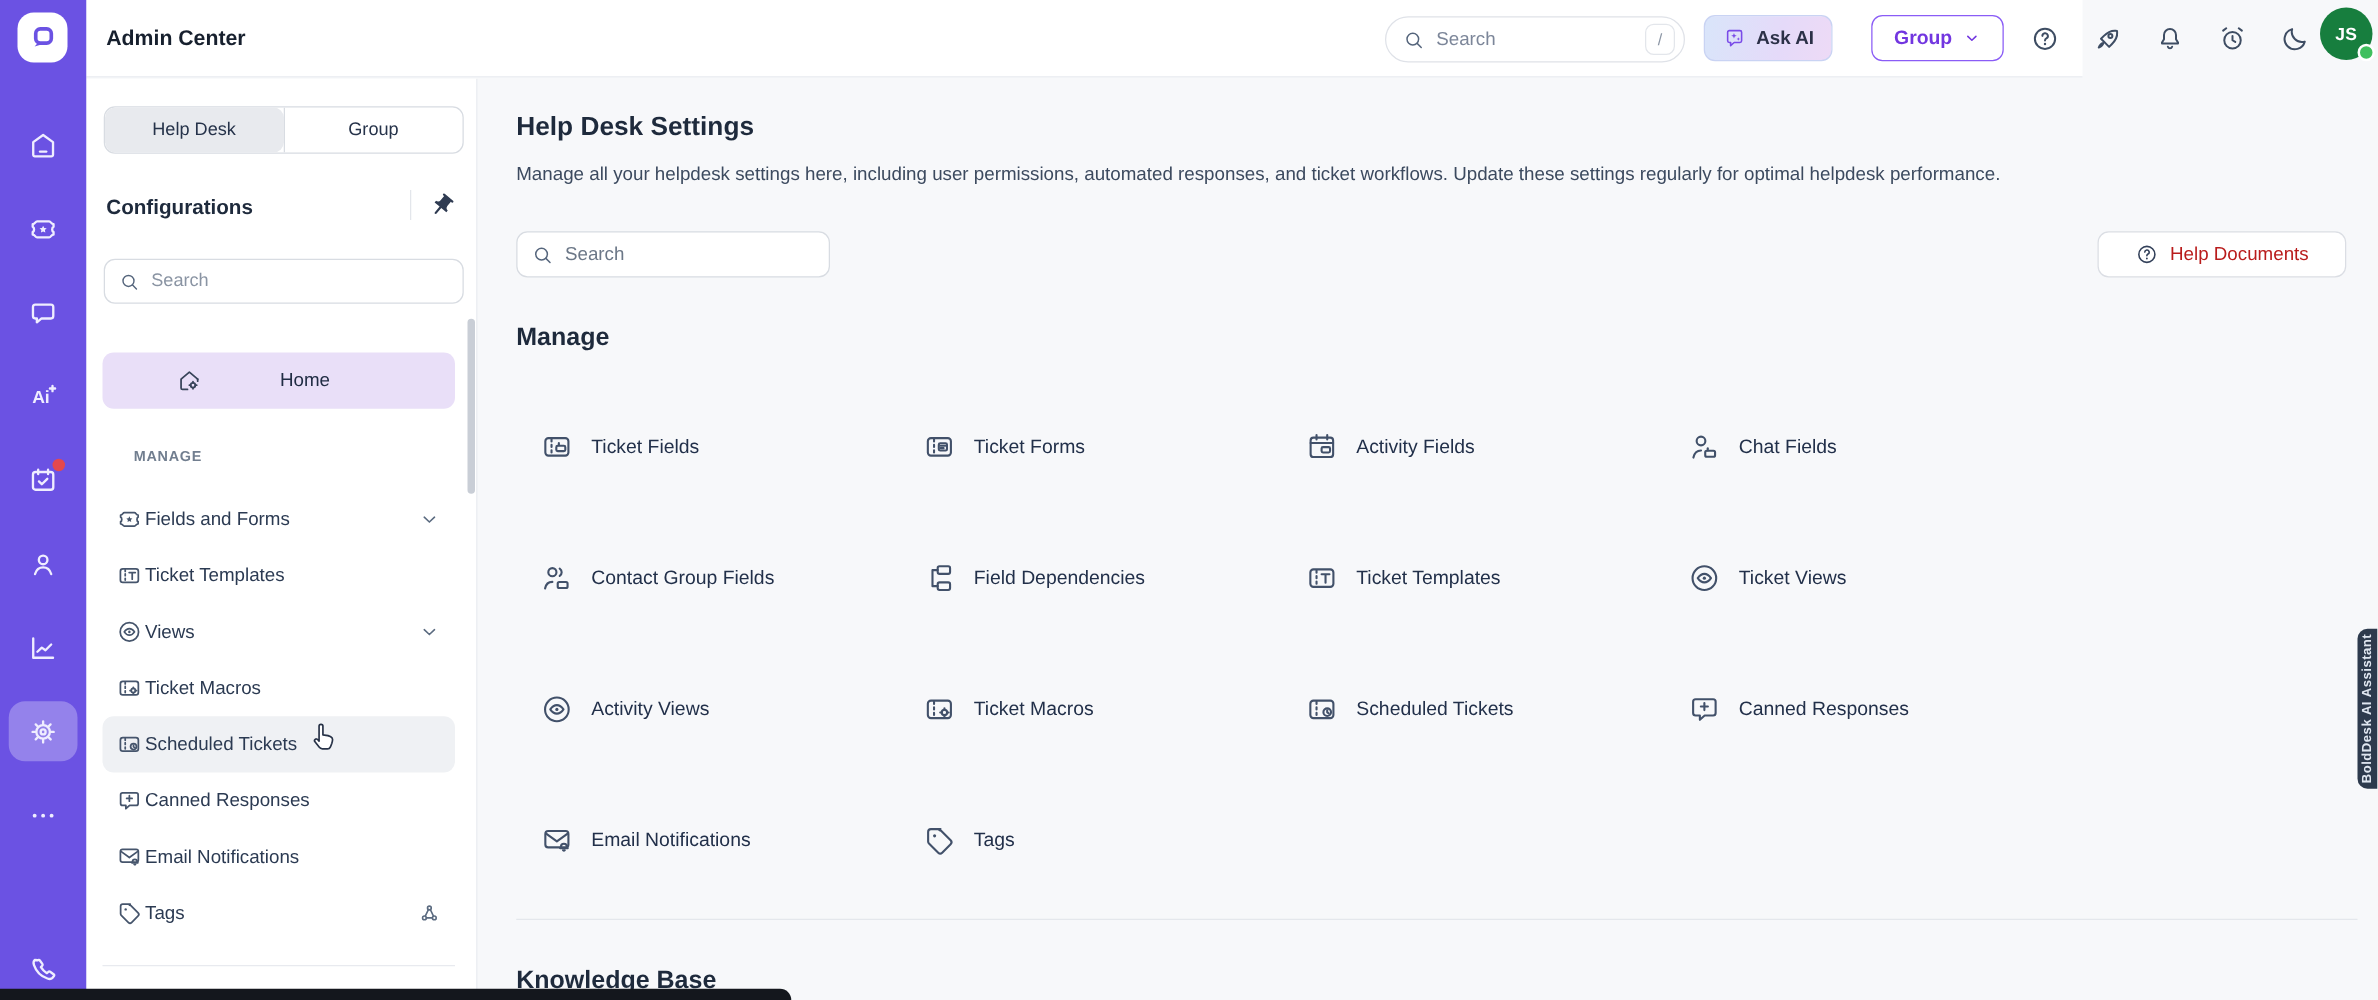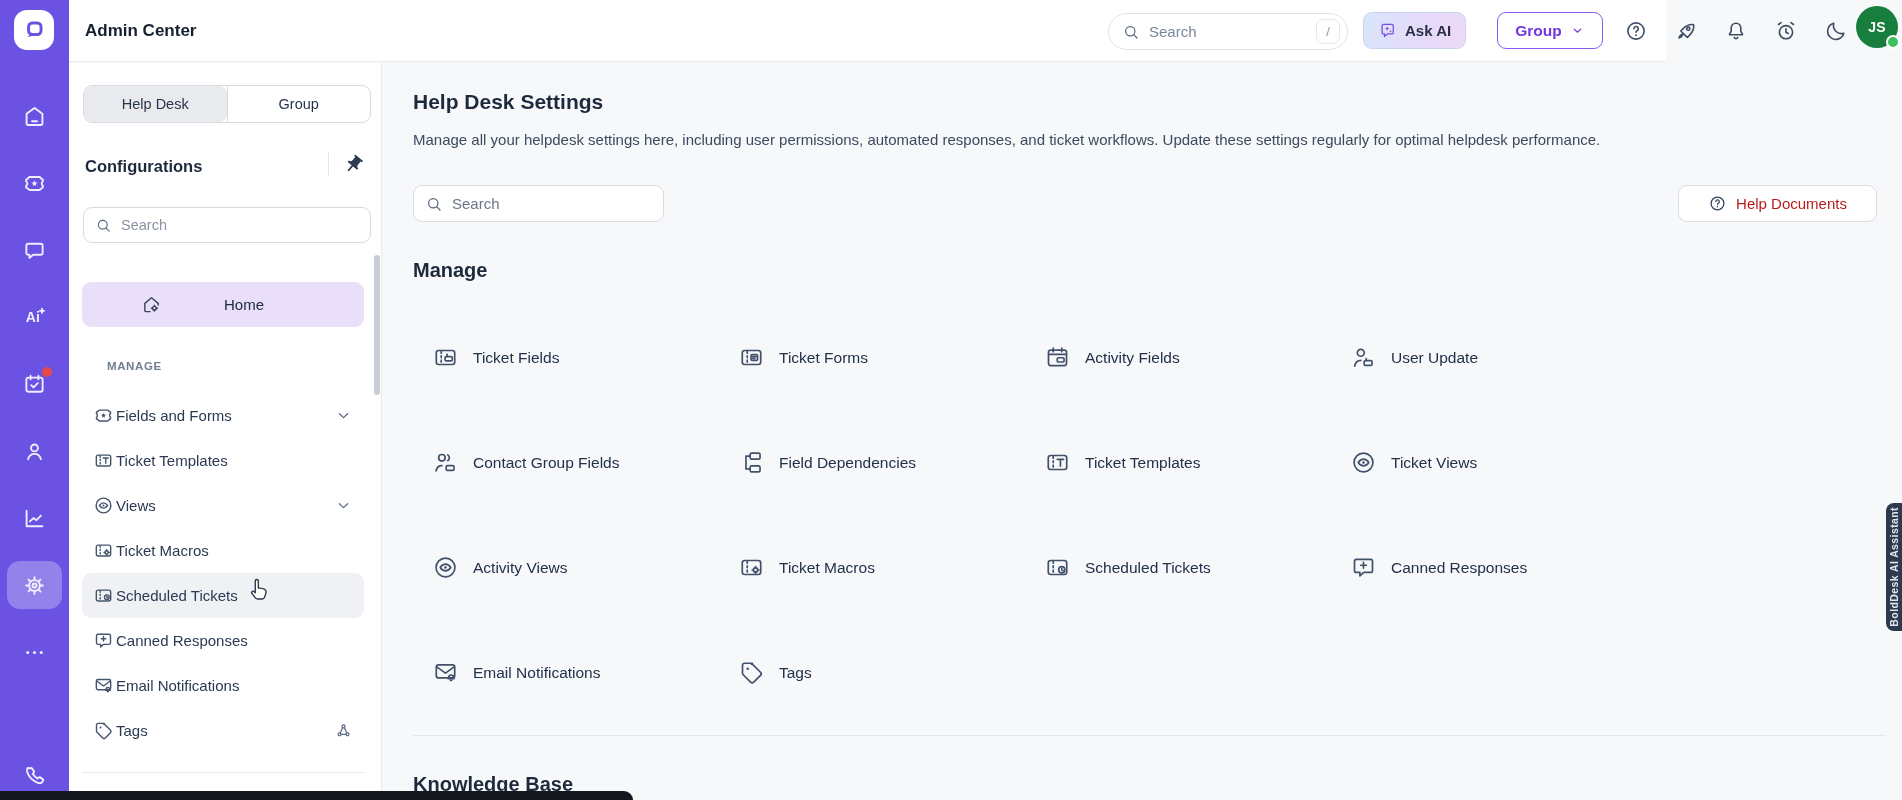--- a/index.html
+++ b/index.html
@@ -454,7 +454,7 @@
             <path d="M14.4 13v1.6"></path>
           </svg>
         </span>
-                 <span>User Update</span>
+                 <span>Chat Fields</span>
       </div>
       <div class="grid-item">
         <span class="gi-icon">

